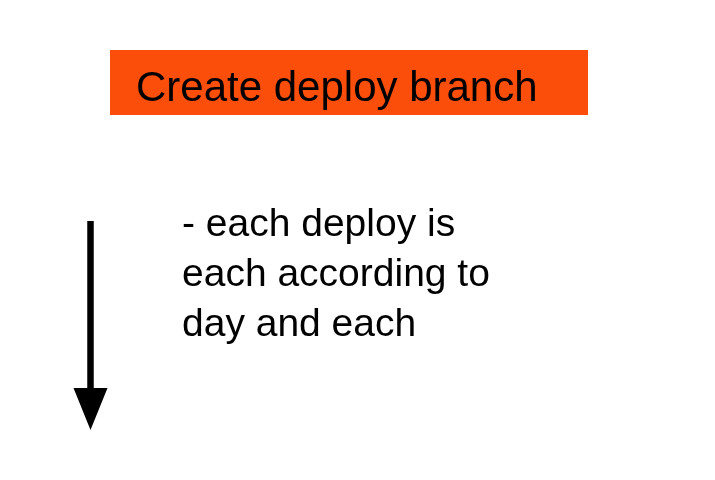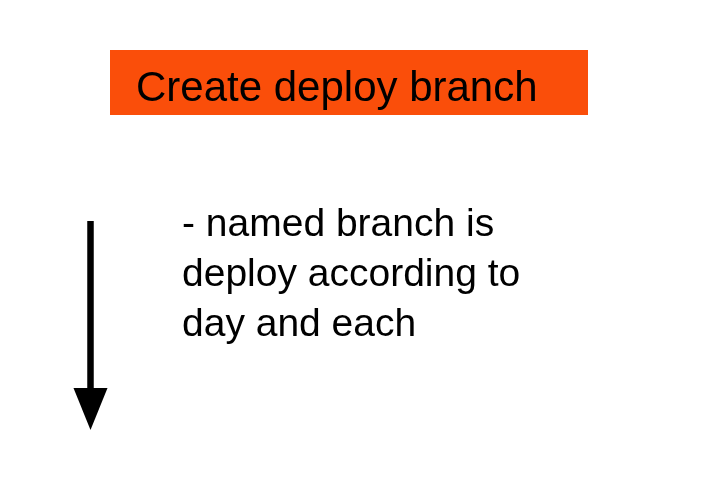--- a/index.html
+++ b/index.html
@@ -65,7 +65,7 @@
   </svg>
 
   <div class="note">
-    <div class="note-line">- named branch is</div>
+    <div class="note-line">- each deploy is</div>
     <div class="note-line">deploy according to</div>
     <div class="note-line">day and each</div>
   </div>

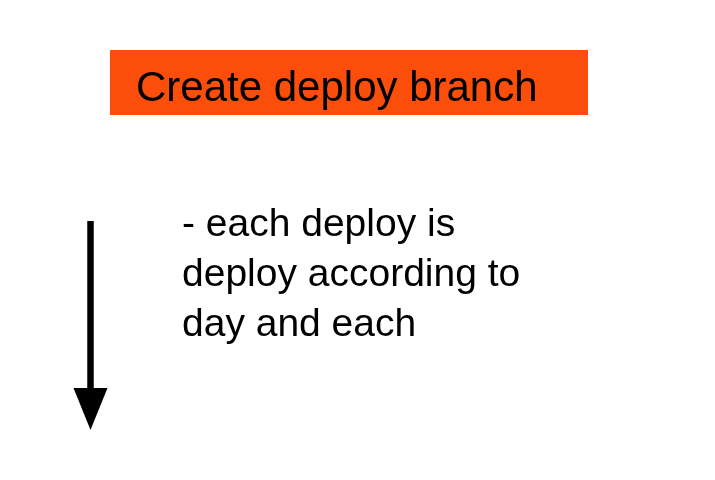--- a/index.html
+++ b/index.html
@@ -66,7 +66,7 @@
 
   <div class="note">
     <div class="note-line">- each deploy is</div>
-    <div class="note-line">deploy according to</div>
+    <div class="note-line">each according to</div>
     <div class="note-line">day and each</div>
   </div>
 

